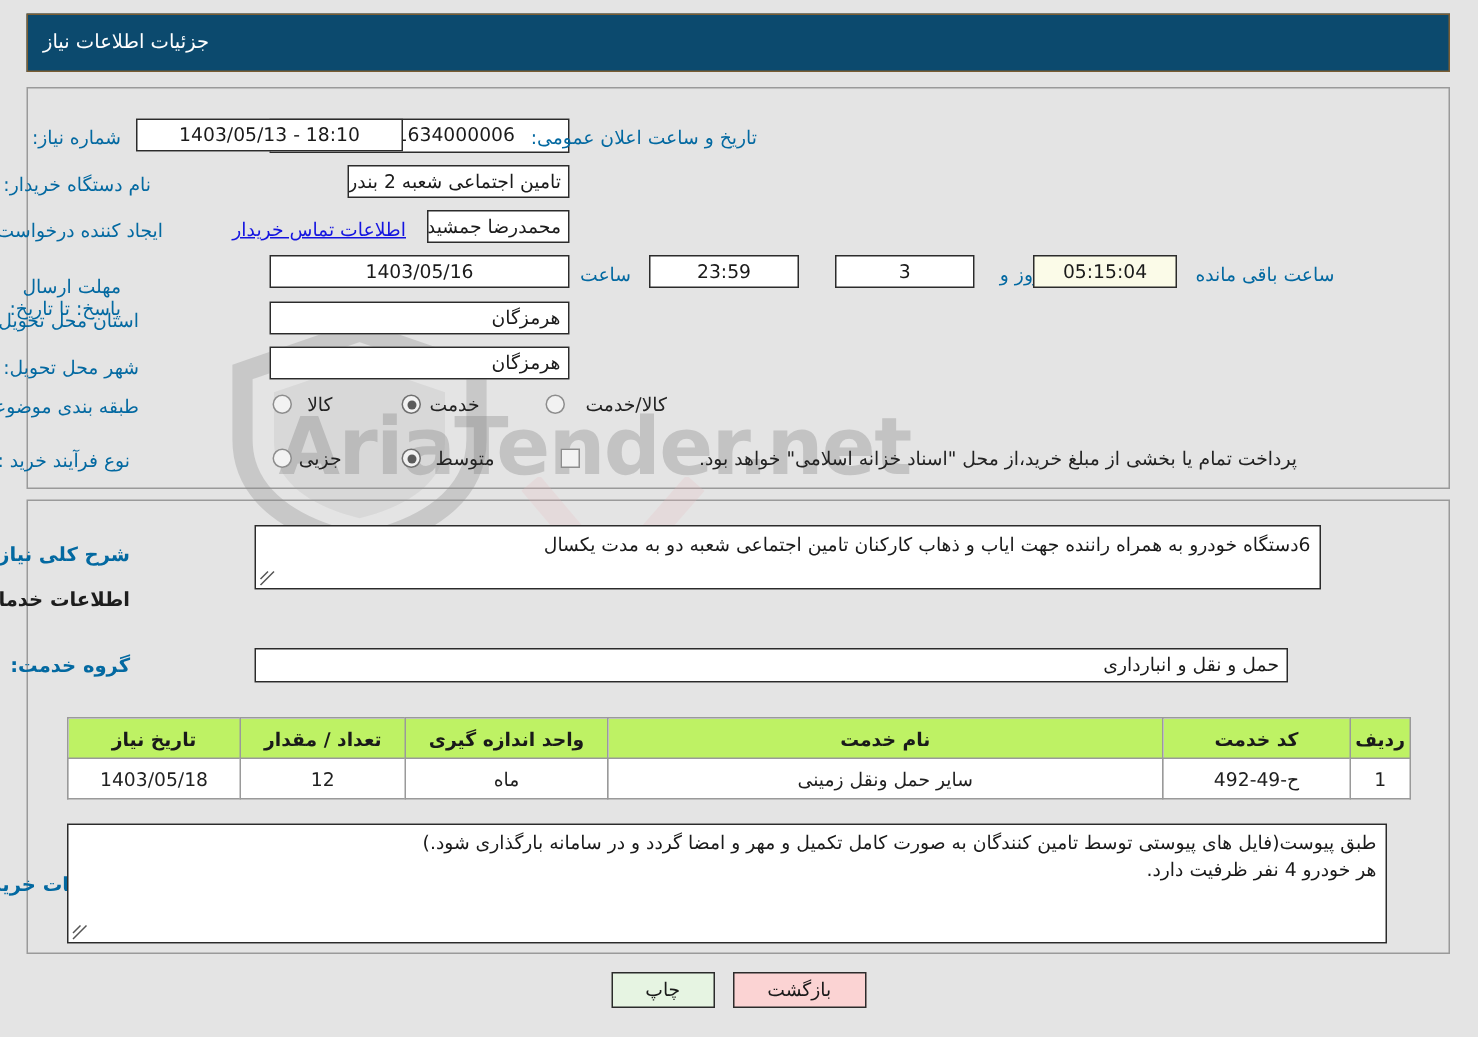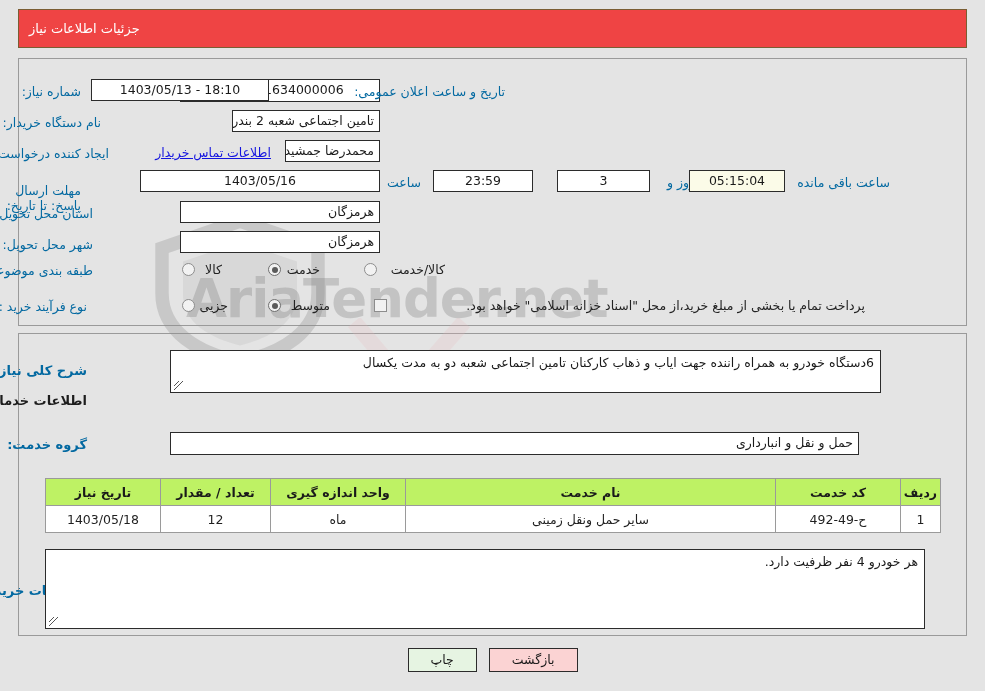--- a/index.html
+++ b/index.html
@@ -61,7 +61,7 @@
     top: 9px;
     width: 949px;
     height: 39px;
-    background: #ef4444;
+    background: #0c4a6e;
     border: 1px solid #7a5d33;
     box-sizing: border-box;
     color: #ffffff;

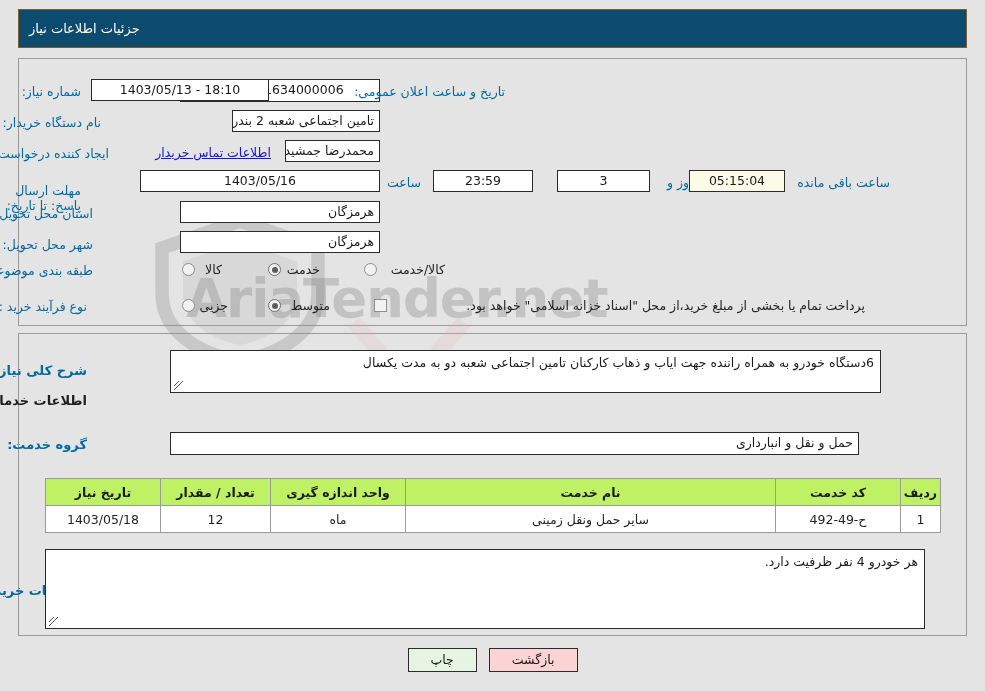--- a/index.html
+++ b/index.html
@@ -288,7 +288,7 @@
   <div class="lnk" style="right:714px; top:145px; left:auto;">اطلاعات تماس خریدار</div>
 
   <div class="lbl two" style="right:904px; top:183px; width:80px;">مهلت ارسال پاسخ: تا تاریخ:</div>
-  <div class="fld center ltr" style="right:605px; top:170px; width:240px; height:22px;">1403/05/16</div>
+  <div class="fld center ltr" style="right:605px; top:170px; width:200px; height:22px;">1403/05/16</div>
   <div class="lbl" style="right:564px; top:175px;">ساعت</div>
   <div class="fld center ltr" style="right:452px; top:170px; width:100px; height:22px;">23:59</div>
   <div class="fld center ltr" style="right:335px; top:170px; width:93px; height:22px;">3</div>

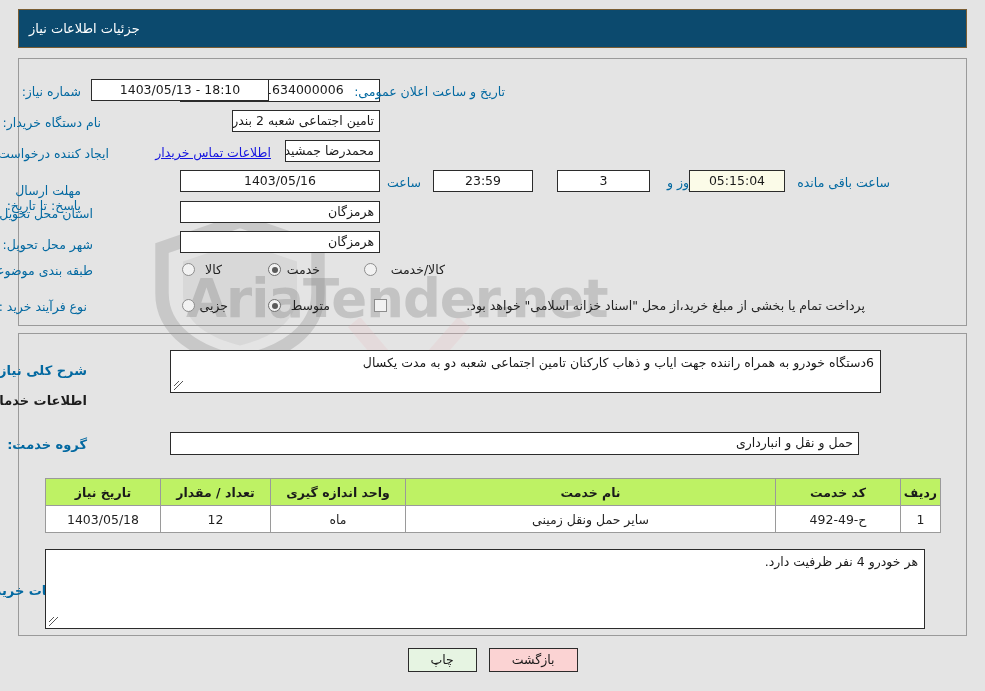--- a/index.html
+++ b/index.html
@@ -372,6 +372,7 @@
 
   <div class="lbl bold-lbl" style="right:898px; top:583px; font-size:13px;">توضیحات خریدار:</div>
   <div class="ta" style="right:60px; top:549px; left:45px; height:80px;">
+    <div>طبق پیوست(فایل های پیوستی توسط تامین کنندگان به صورت کامل تکمیل و مهر و امضا گردد و در سامانه بارگذاری شود.)</div>
     <div>هر خودرو 4 نفر ظرفیت دارد.</div>
     <svg class="grip" viewBox="0 0 11 11">
       <path d="M1 10 L10 1 M1 6 L6 1" stroke="#555" stroke-width="1" fill="none"></path>

